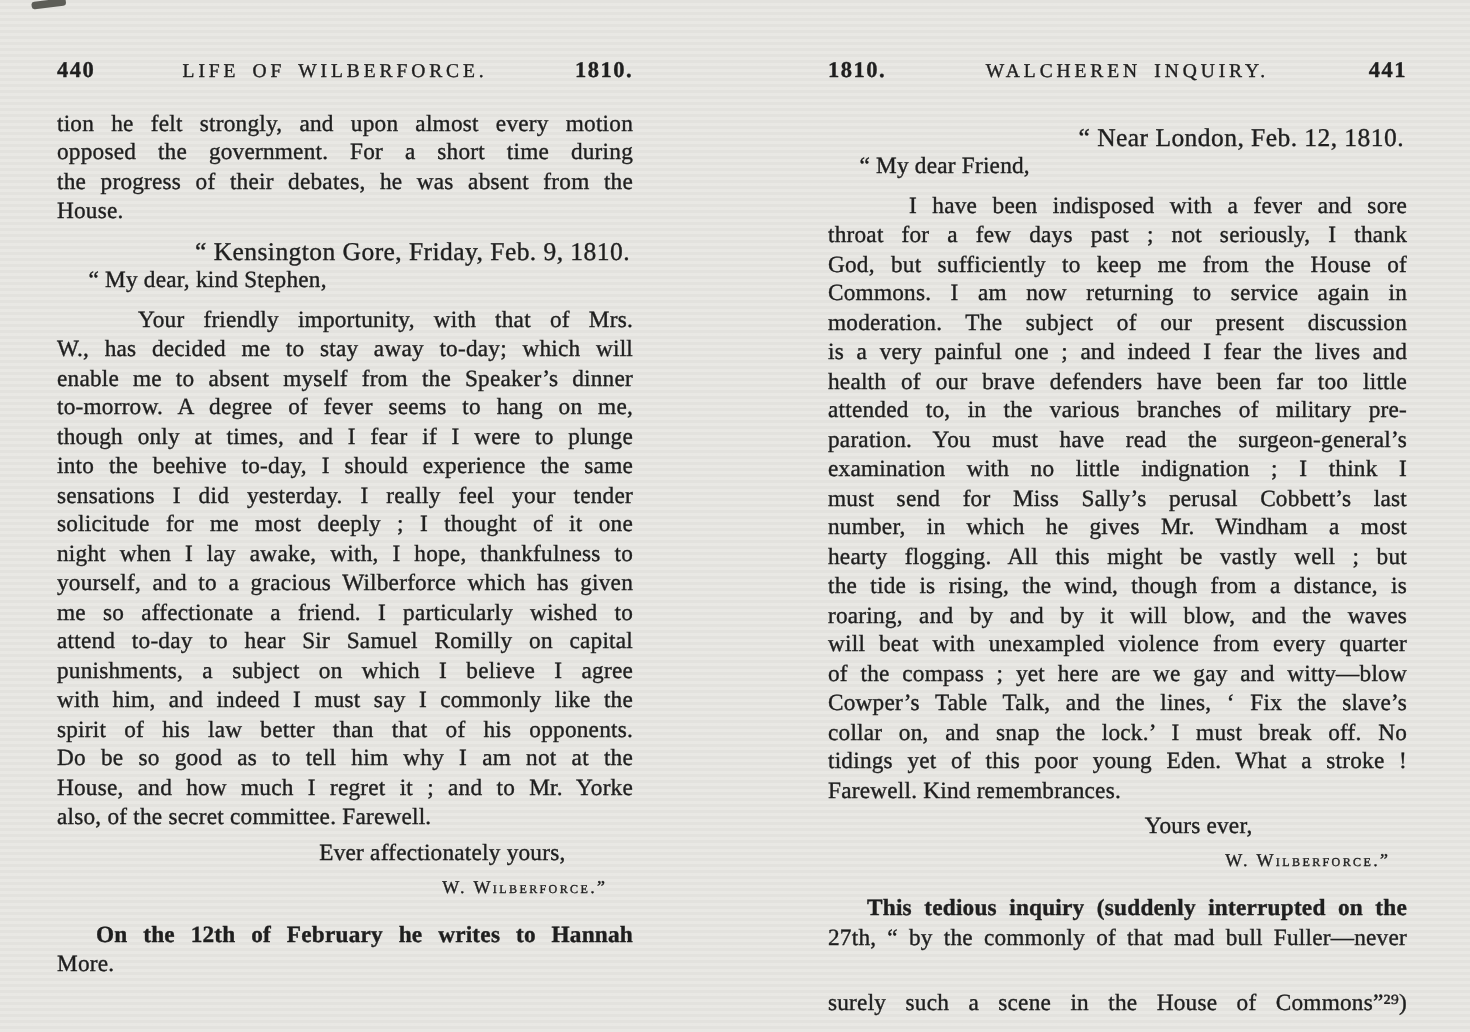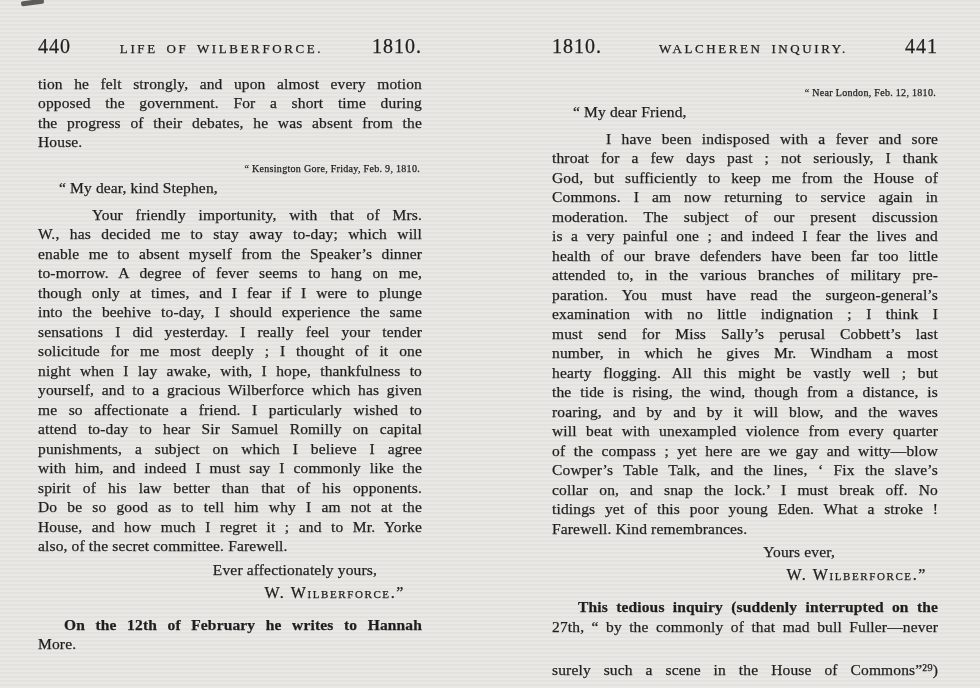--- a/index.html
+++ b/index.html
@@ -61,8 +61,9 @@
     margin-bottom: 15px;
   }
   .running-head .pagenum {
-    font-size: 20px;
+    font-size: 15px;
     letter-spacing: 1px;
+    font-weight: bold;
   }
   .running-head .head-title {
     font-size: 13px;

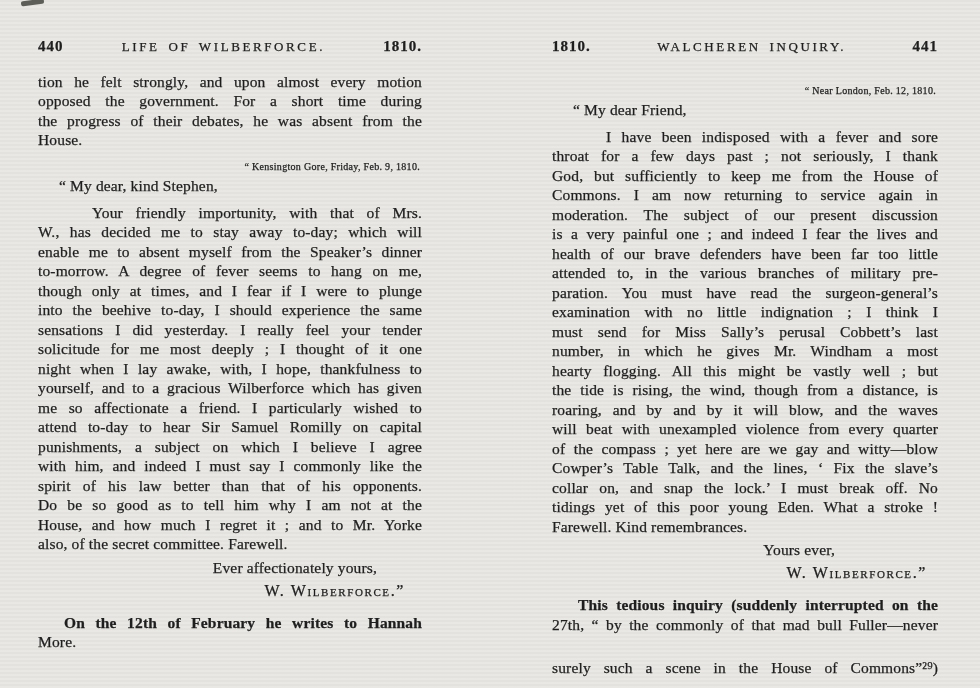--- a/index.html
+++ b/index.html
@@ -82,7 +82,7 @@
 
   .dateline {
     text-align: right;
-    font-size: 10px;
+    font-size: 17px;
     letter-spacing: 0.3px;
     padding-right: 2px;
   }

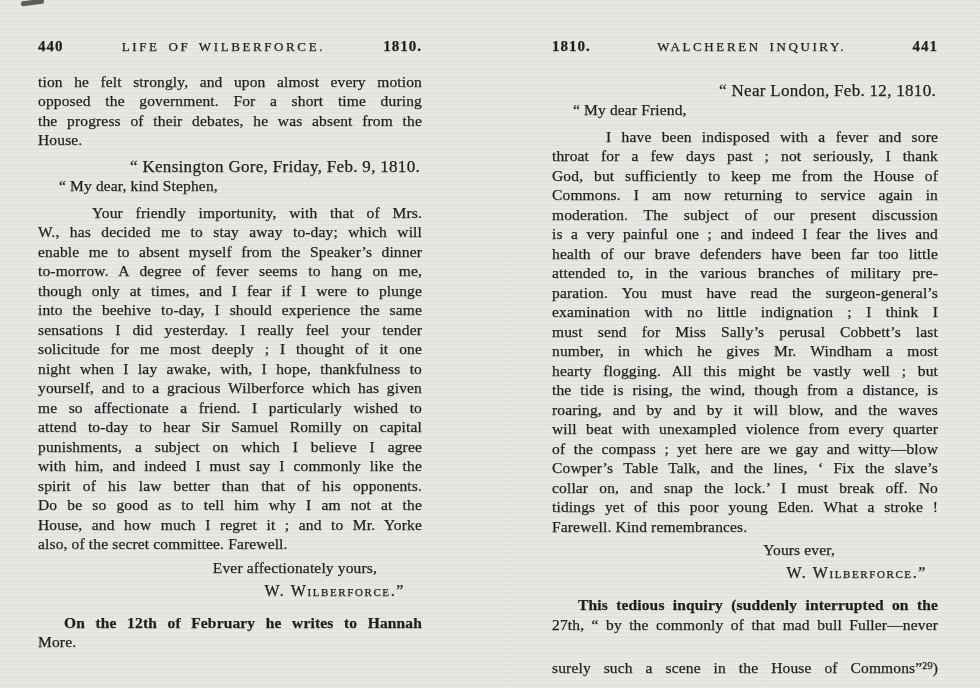--- a/index.html
+++ b/index.html
@@ -105,7 +105,7 @@
     line-height: 23px;
     font-variant: small-caps;
     letter-spacing: 1.6px;
-    font-size: 16px;
+    font-size: 12px;
   }
   .left  .valediction { padding-right: 45px; }
   .left  .signature   { padding-right: 17px; }

